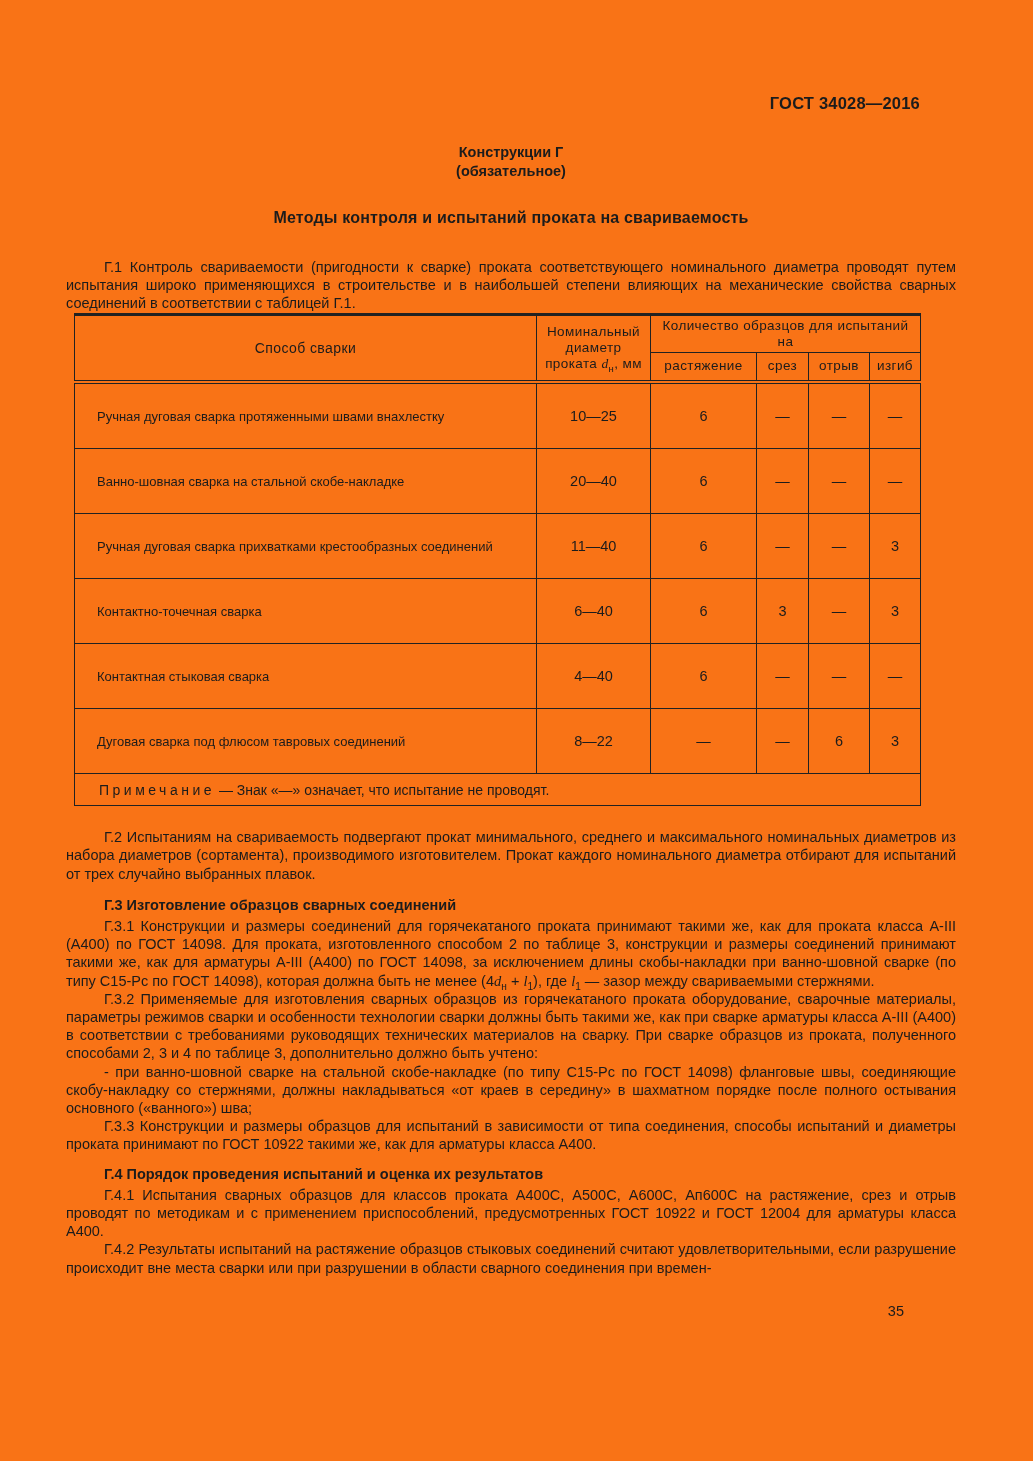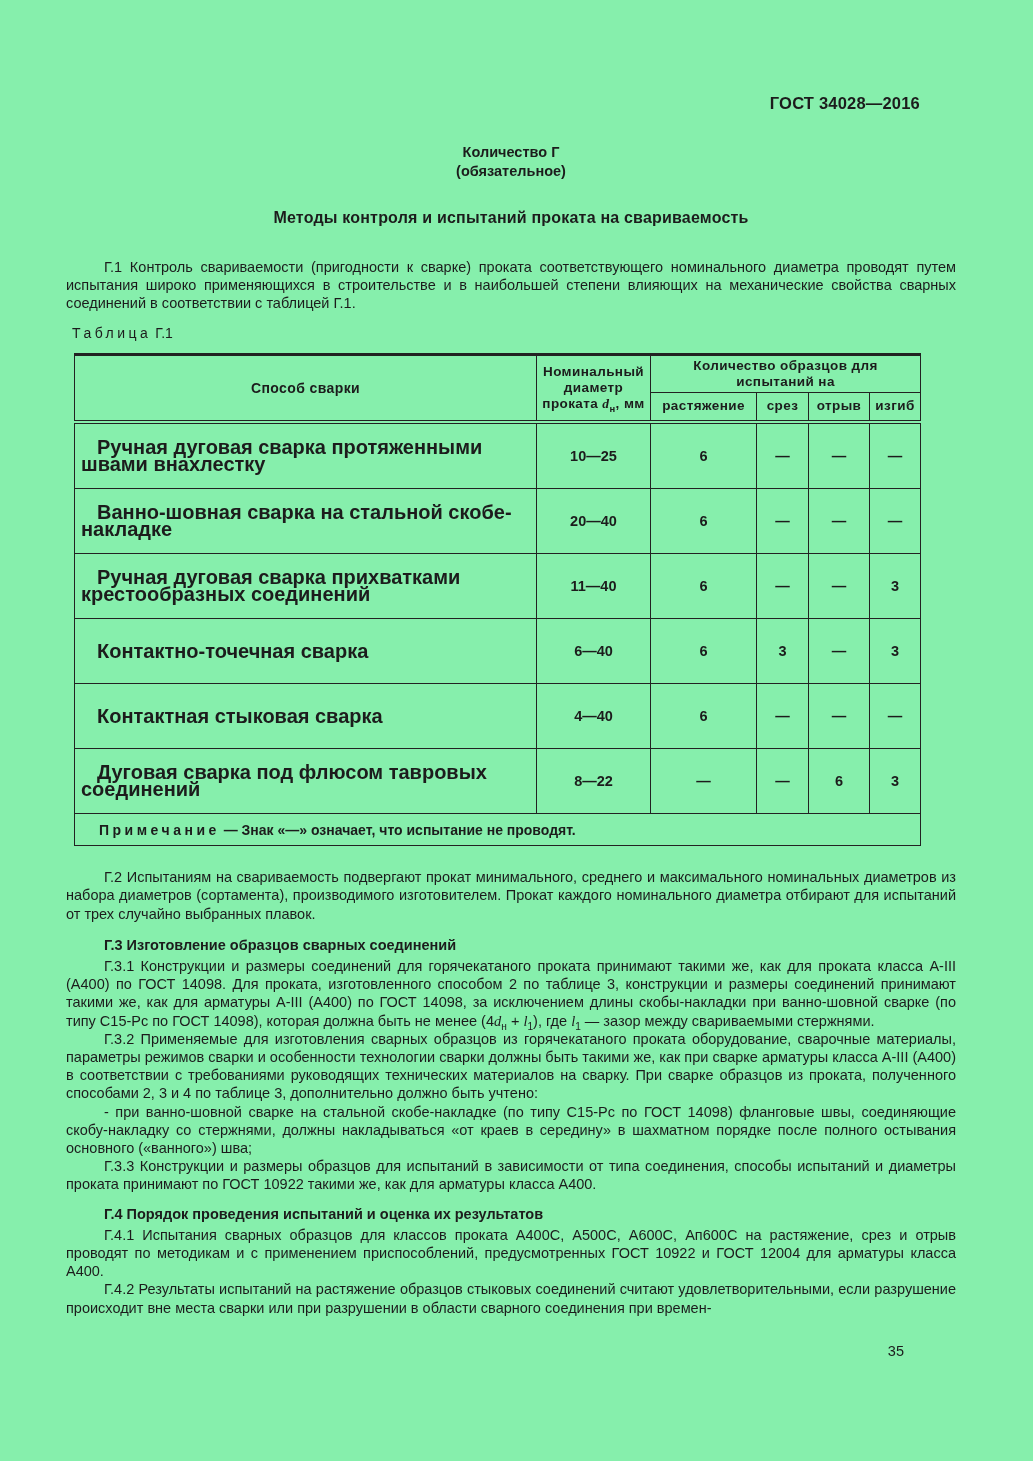--- a/index.html
+++ b/index.html
@@ -8,7 +8,7 @@
     width: 1033px;
     height: 1461px;
     margin: 0 auto;
-    background: #86efac;
+    background: #f97316;
     box-sizing: border-box;
     padding: 94px 77px 0 66px;
     font-family: "Liberation Sans", sans-serif;

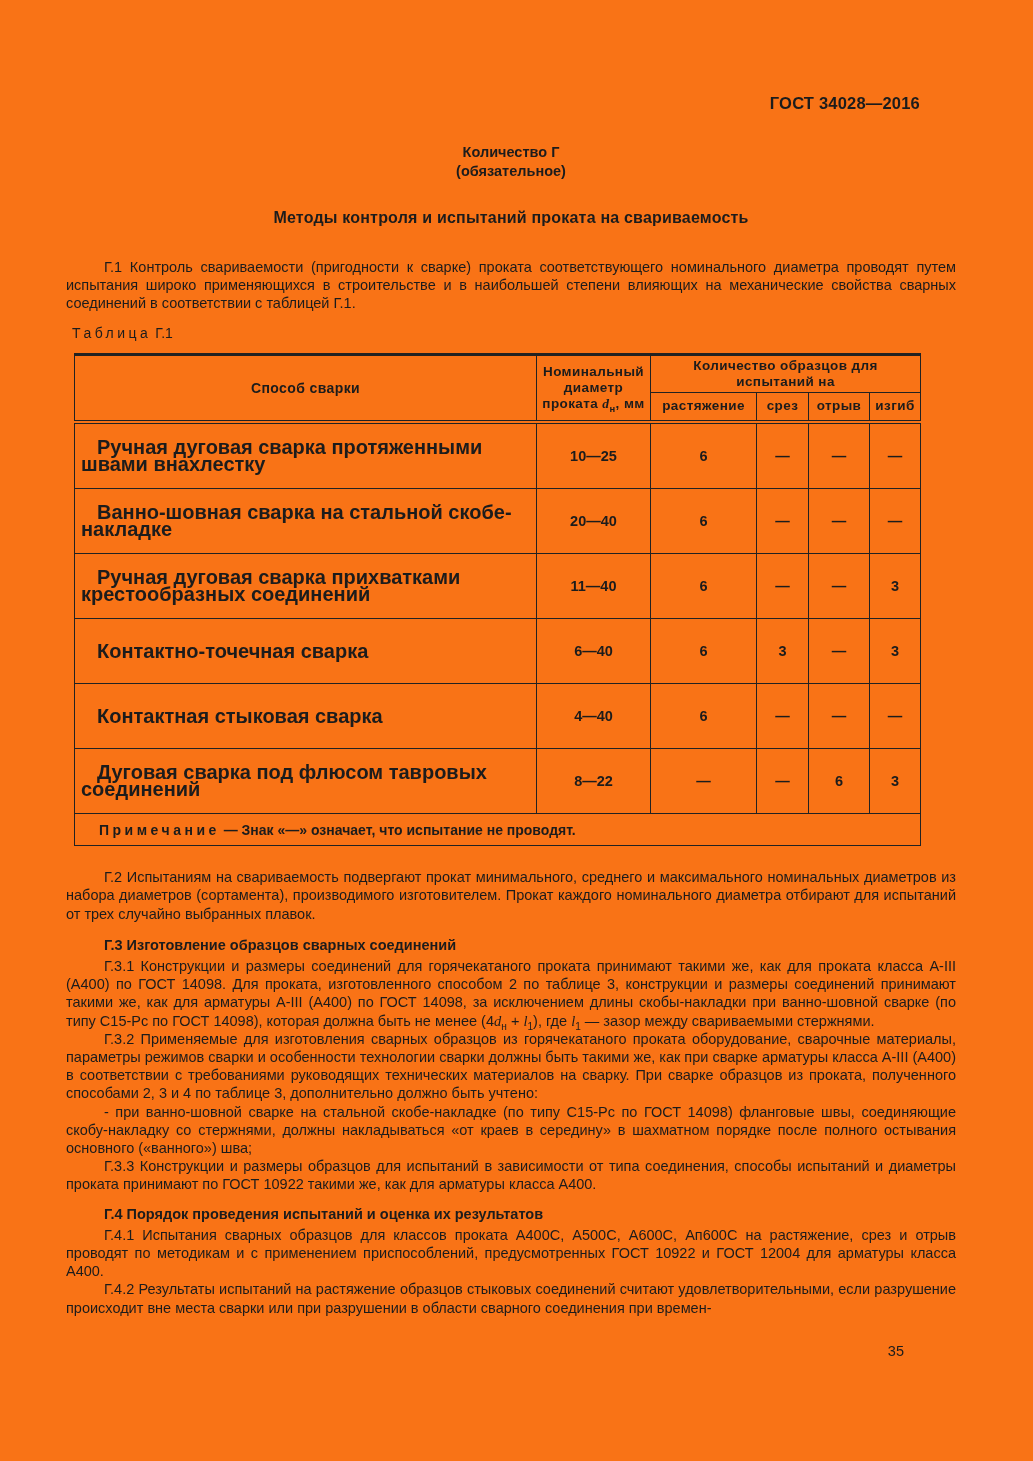--- a/index.html
+++ b/index.html
@@ -118,7 +118,7 @@
   </div>
 
   <div class="appendix">
-    <div>Количество Г</div>
+    <div>Конструкции Г</div>
     <div>(обязательное)</div>
   </div>
 

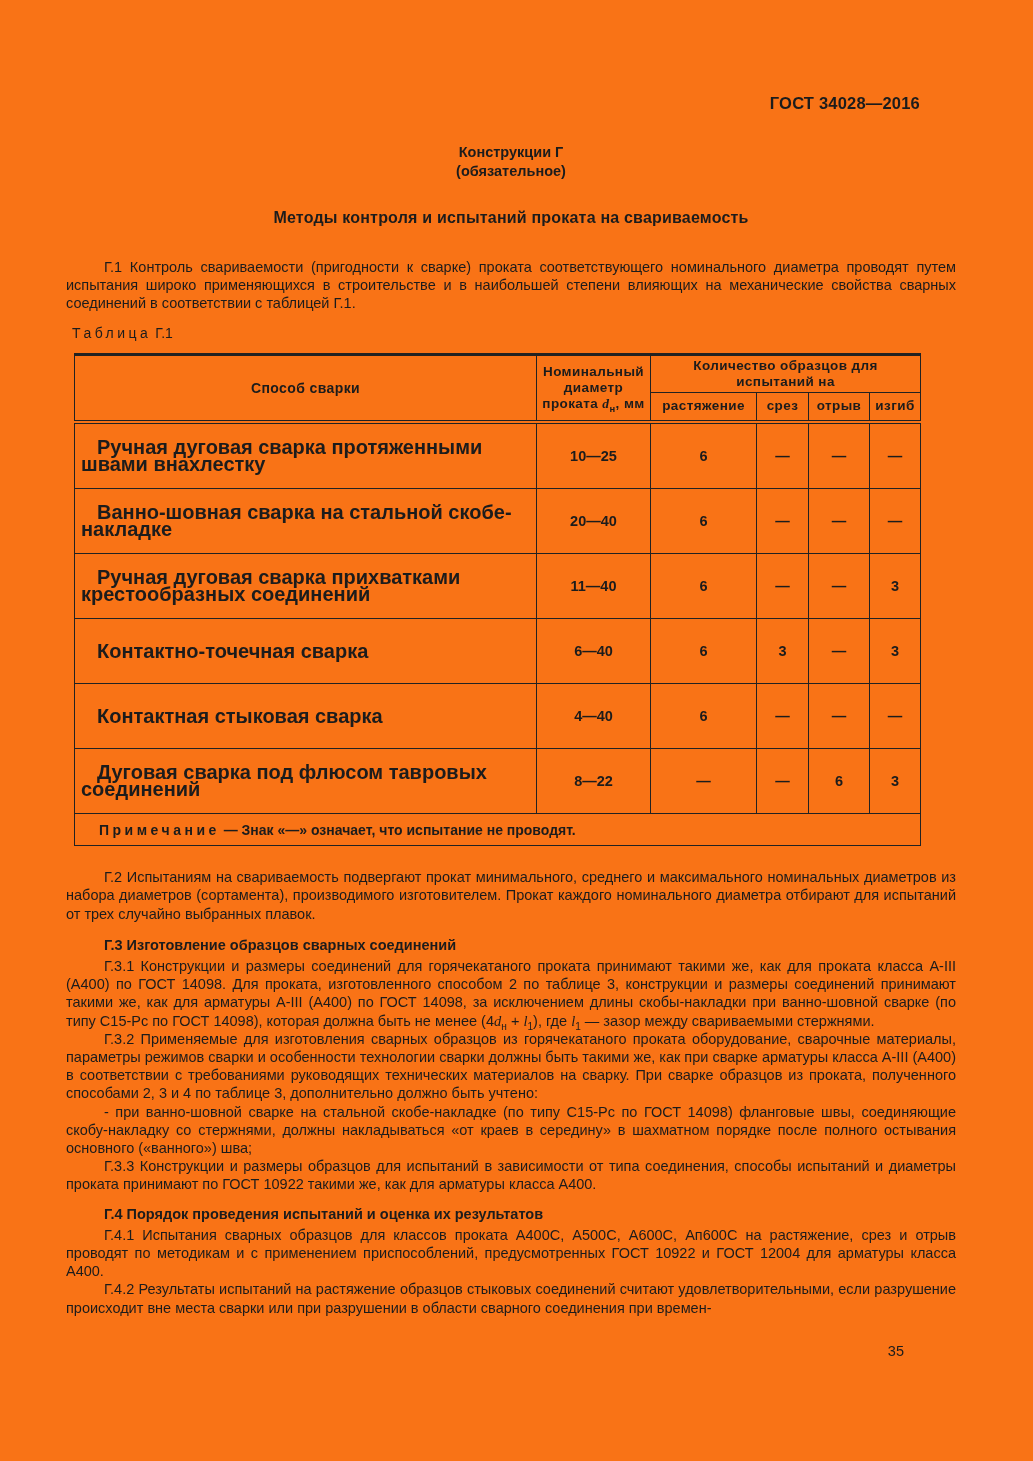--- a/index.html
+++ b/index.html
@@ -126,10 +126,6 @@
 
   <p class="para first">Г.1 Контроль свариваемости (пригодности к сварке) проката соответствующего номинального диаметра проводят путем испытания широко применяющихся в строительстве и в наибольшей степени влияющих на механические свойства сварных соединений в соответствии с таблицей Г.1.</p>
 
-  <div class="table-caption">
-    <span class="spaced">Таблица</span>
-    <span>Г.1</span>
-  </div>
 
   <table class="gost">
     <colgroup>

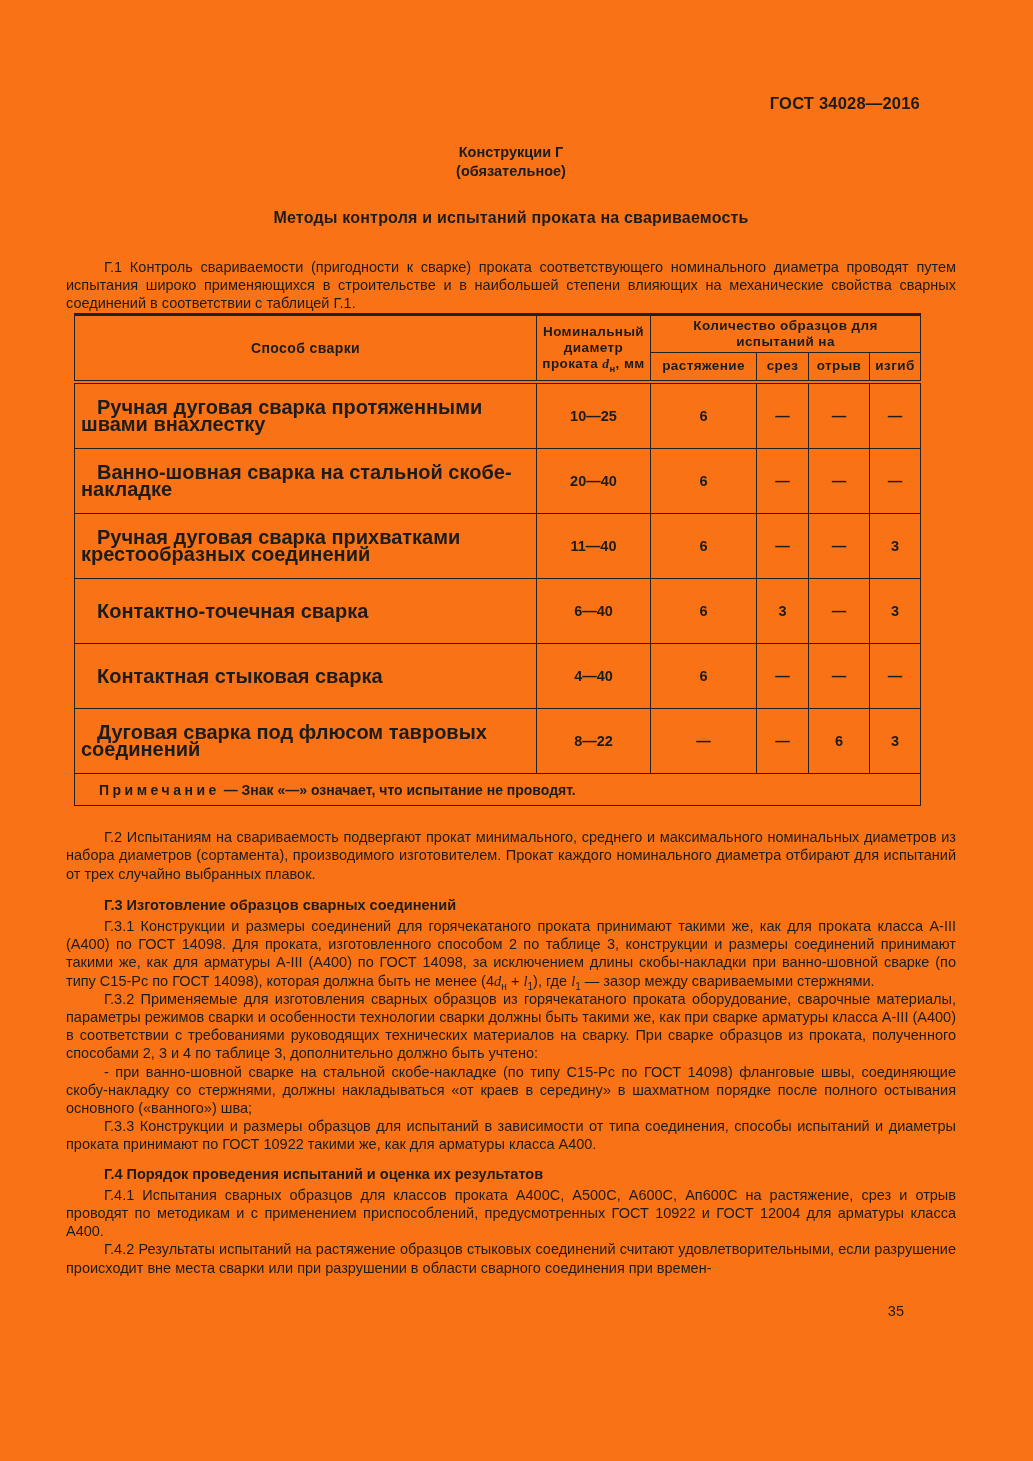--- a/index.html
+++ b/index.html
@@ -70,7 +70,7 @@
   }
   table.gost th, table.gost td {
     border: 1px solid #222;
-    font-weight: bold;
+    font-weight: normal;
     box-sizing: border-box;
   }
   table.gost th {

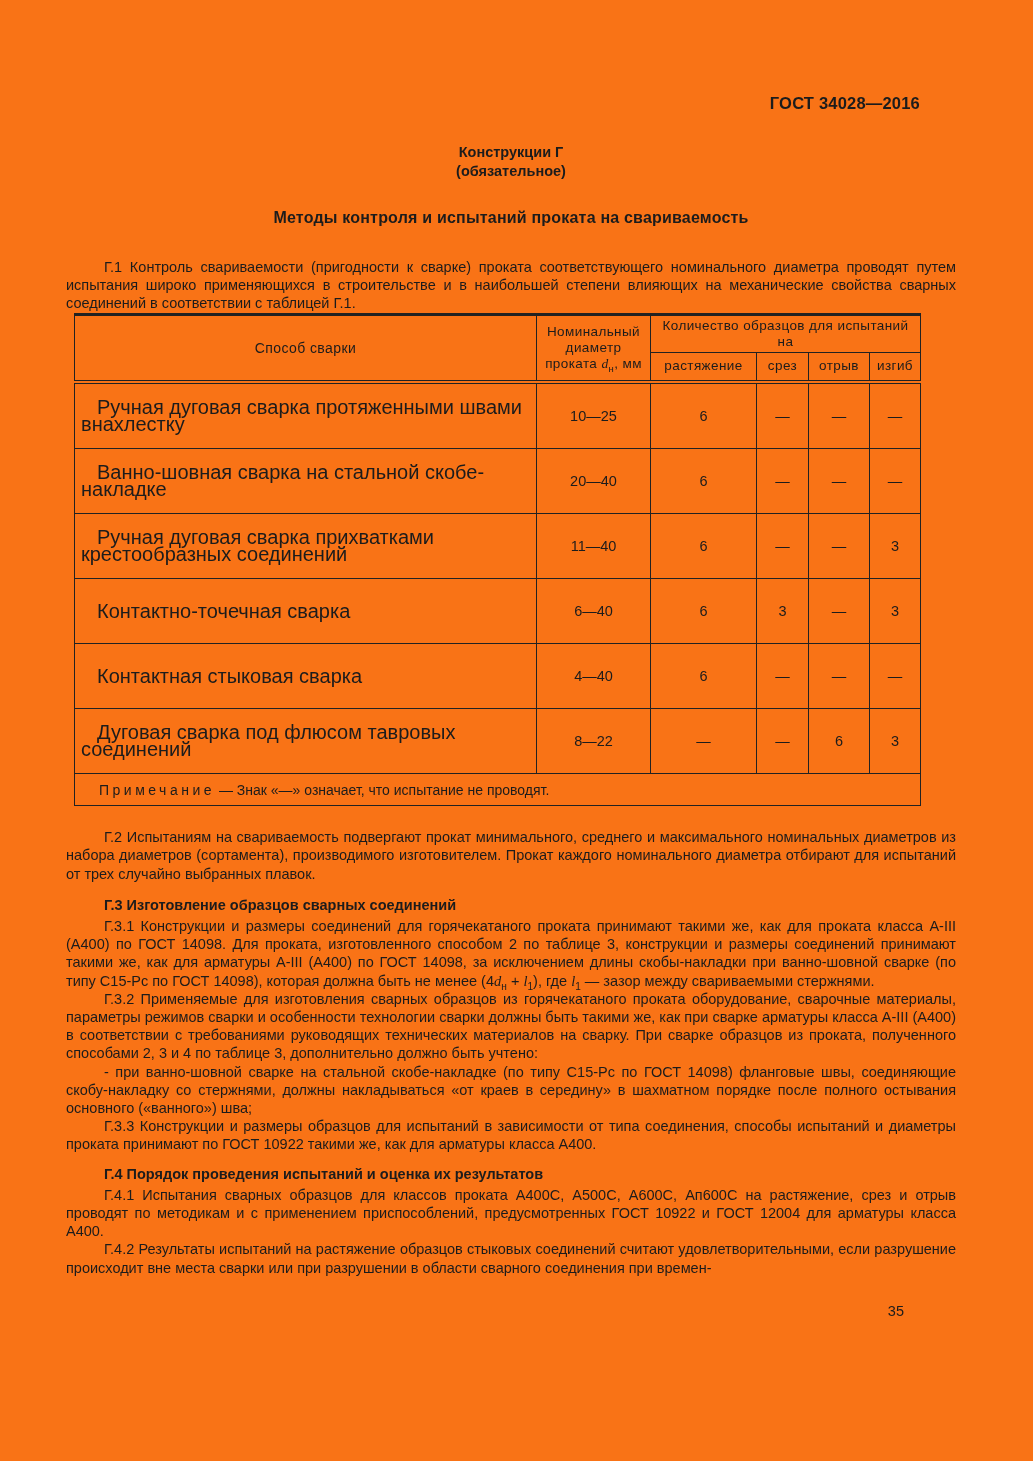--- a/index.html
+++ b/index.html
@@ -83,7 +83,7 @@
   }
   .b-dbl { border-bottom: 4px double #222 !important; }
   td.cell-method {
-    font-size: 20px;
+    font-size: 13px;
     line-height: 17px;
     padding: 6px 8px 6px 6px;
     text-indent: 16px;

